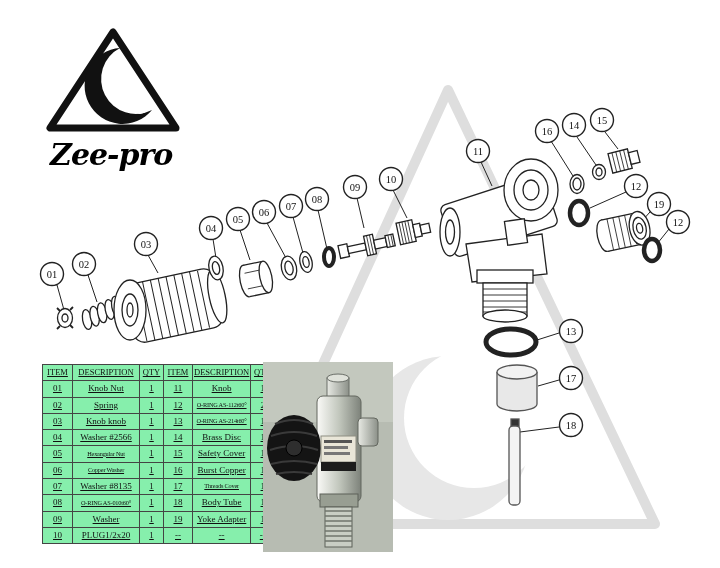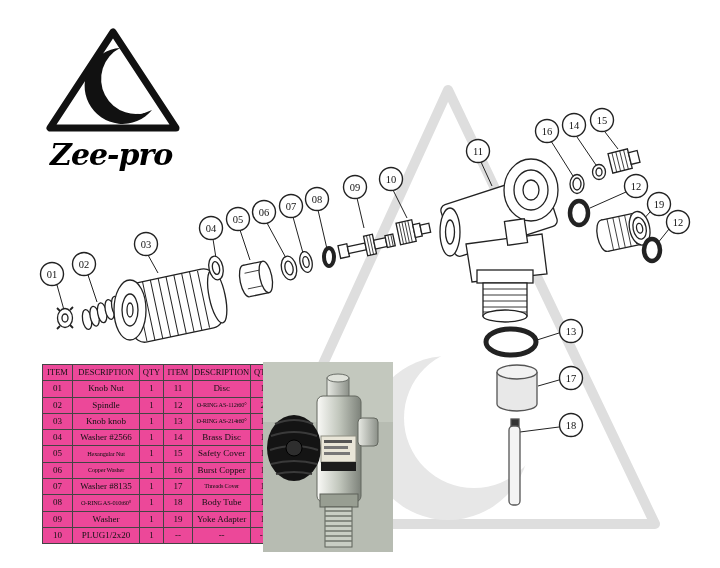--- a/index.html
+++ b/index.html
@@ -9,7 +9,7 @@
   .diagram-svg{position:absolute;left:0;top:0;}
   
   table.parts{position:absolute;left:42px;top:364px;border-collapse:collapse;
-              background:#ec4899;font-family:"Liberation Serif", serif;}
+              background:#86efac;font-family:"Liberation Serif", serif;text-decoration:underline;}
   table.parts th, table.parts td{border:1px solid #444;text-align:center;
               padding:0 1px;height:15.3px;line-height:1.05;font-size:9px;font-weight:normal;
               white-space:nowrap;overflow:hidden;}

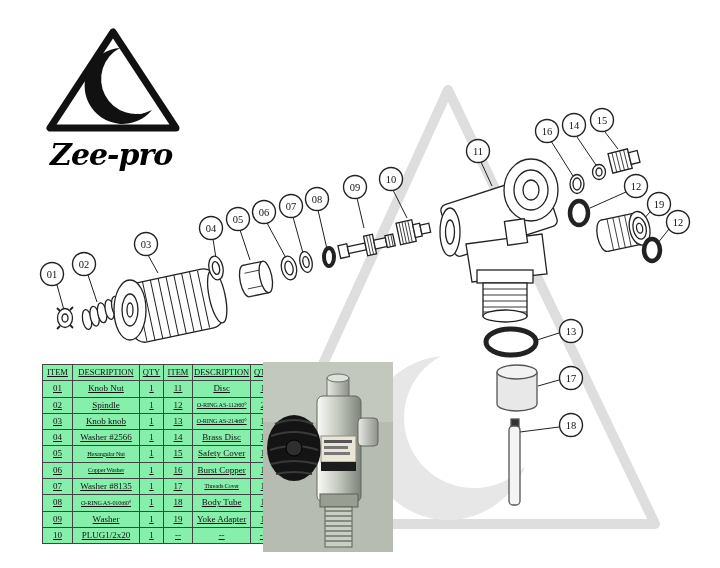--- a/index.html
+++ b/index.html
@@ -266,7 +266,7 @@
           <td class="c1">Knob Nut</td>
           <td class="c2">1</td>
           <td class="c3">11</td>
-          <td class="c4">Disc</td>
+          <td class="c4">Knob</td>
           <td class="c5">1</td>
         </tr>
         <tr>

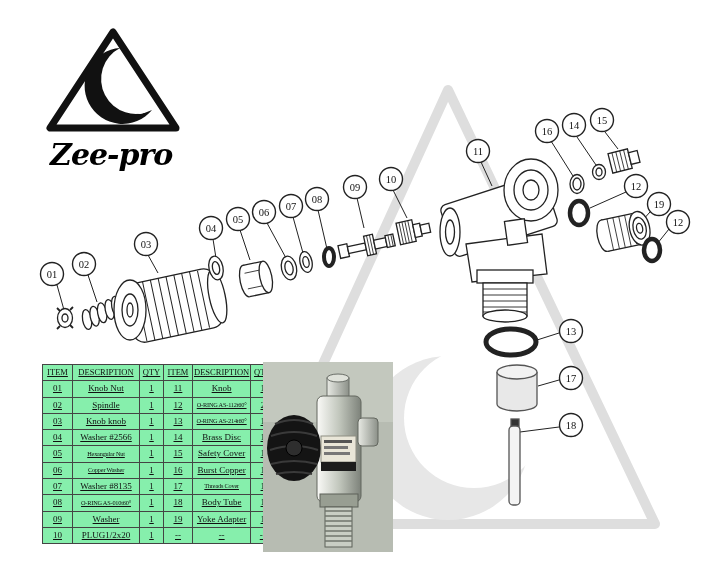--- a/index.html
+++ b/index.html
@@ -271,7 +271,7 @@
         </tr>
         <tr>
           <td class="c0">02</td>
-          <td class="c1">Spindle</td>
+          <td class="c1">Spring</td>
           <td class="c2">1</td>
           <td class="c3">12</td>
           <td class="c4 tiny">O-RING AS-112t60°</td>

